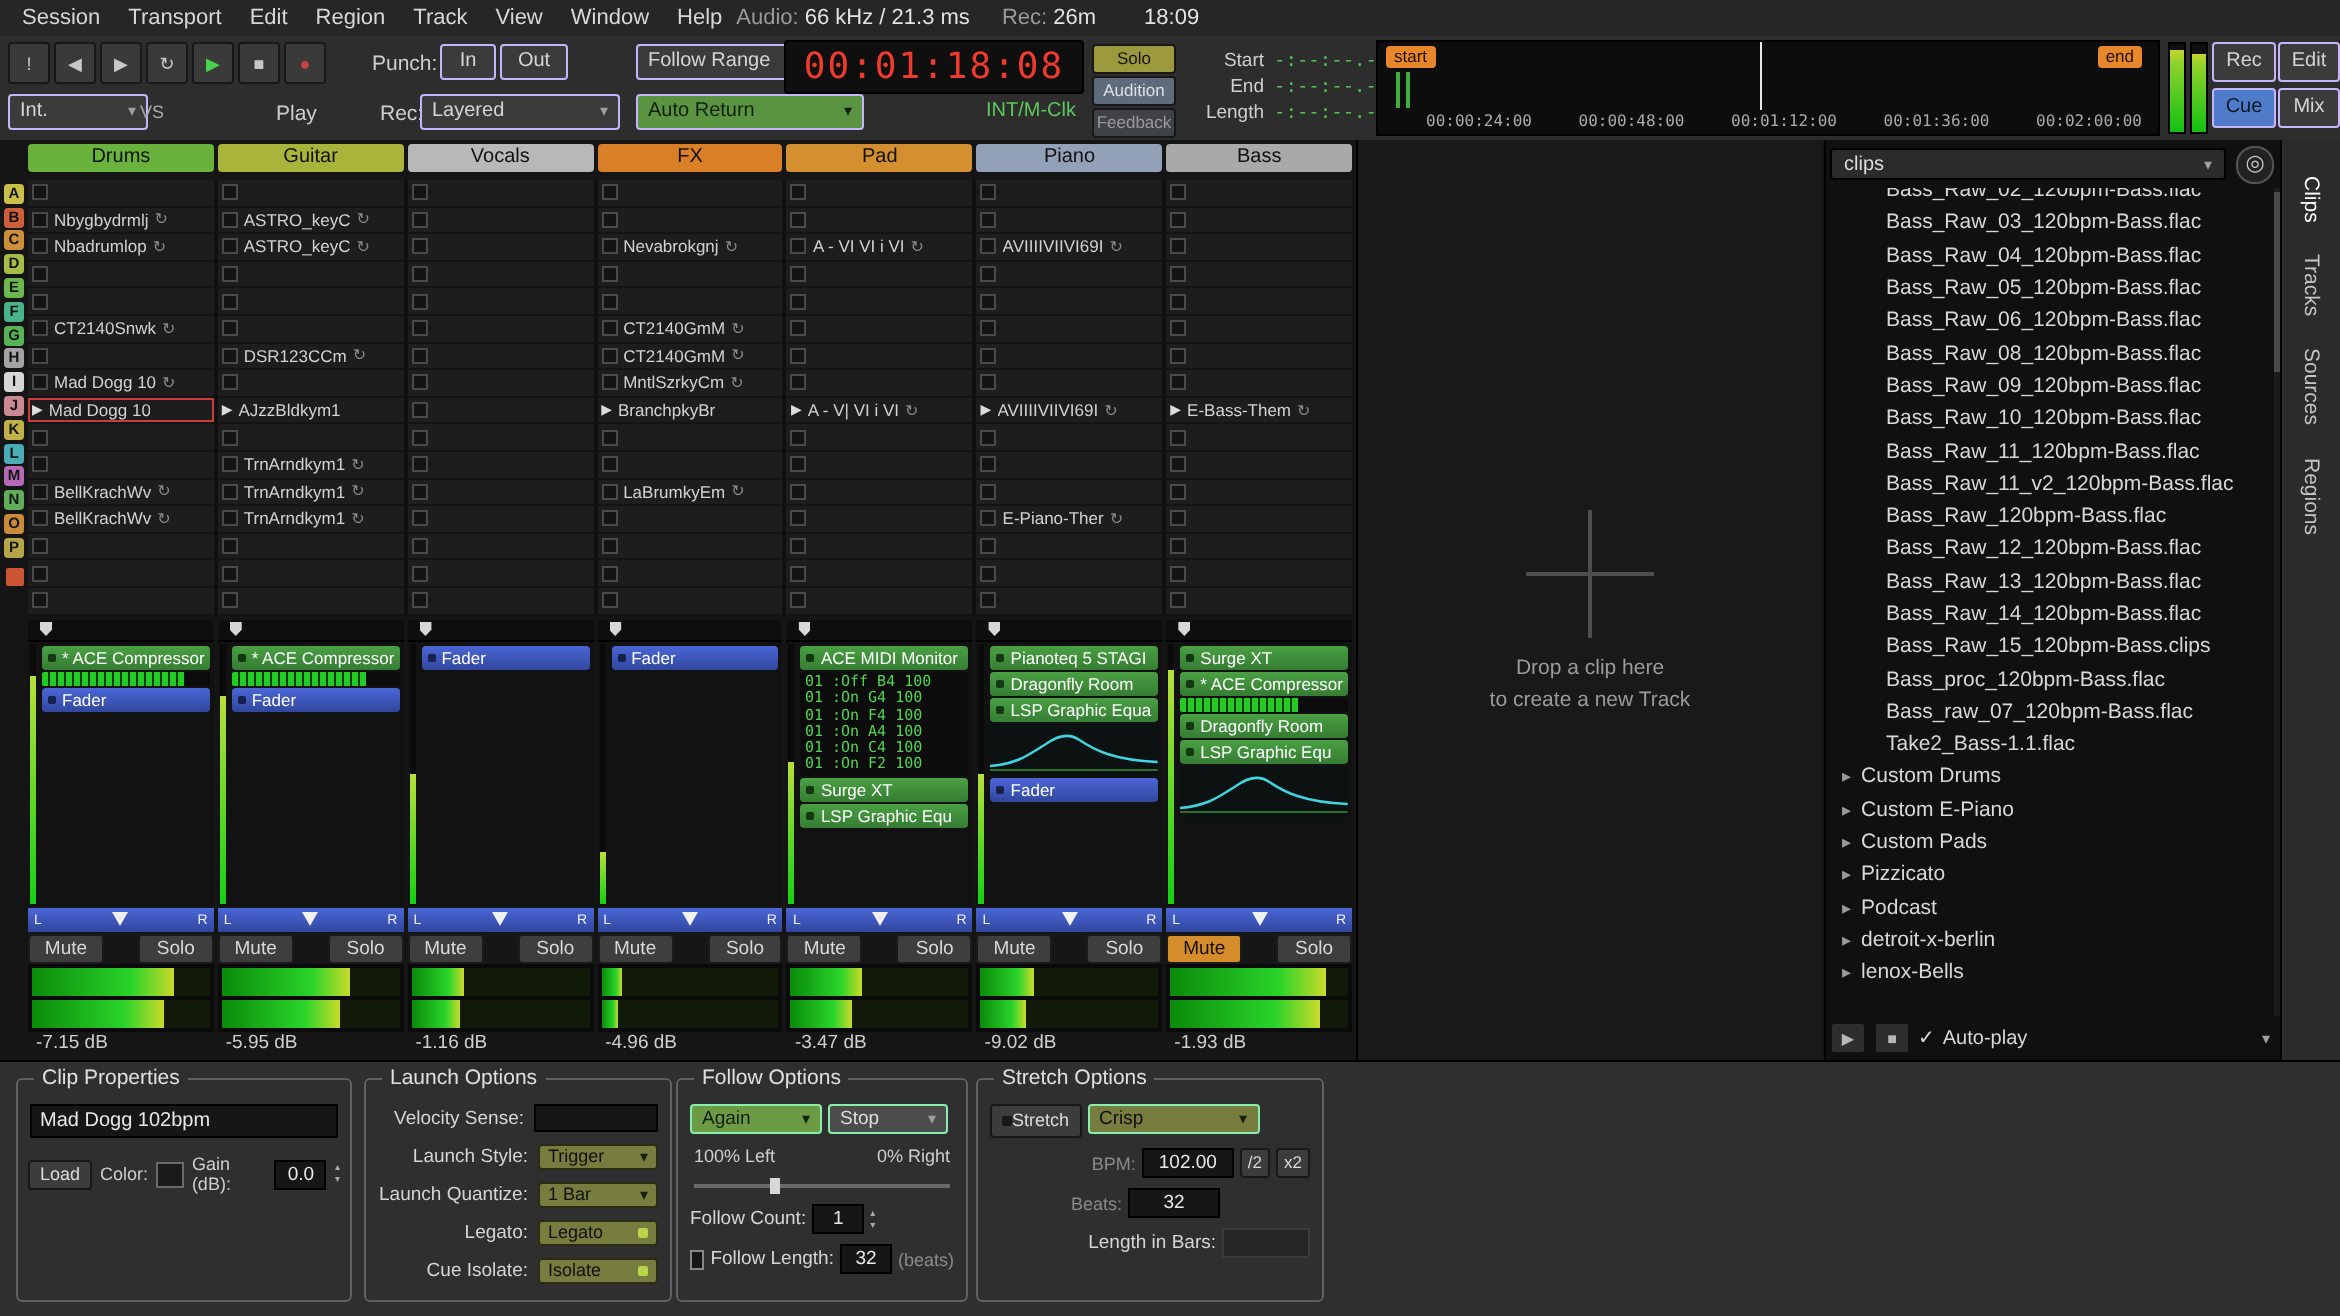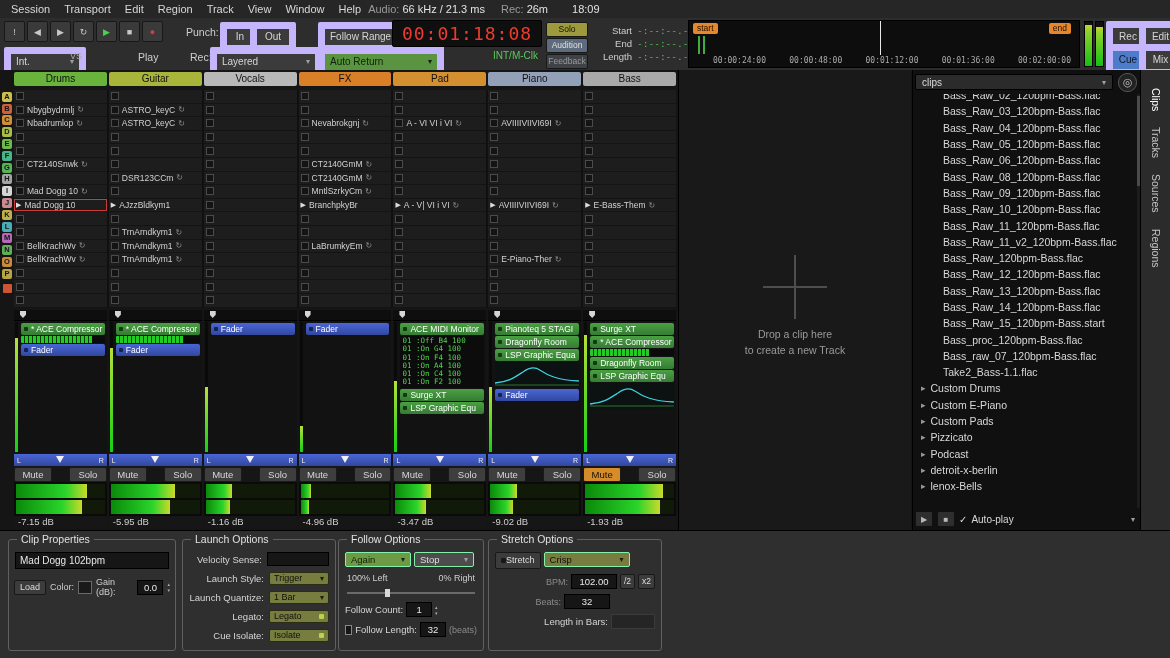--- a/index.html
+++ b/index.html
@@ -24,7 +24,7 @@
   .tbtn.play{color:#48d44a;}
   .tbtn.record{color:#d04040;}
   .tlabel{position:absolute;font-size:10.5px;color:#cfcfcf;}
-  .tbutton{position:absolute;background:#3b3b3b;border:7px solid #c4b5fd;border-radius:2px;color:#d5d5d5;
+  .tbutton{position:absolute;background:#3b3b3b;border:1px solid #c4b5fd;border-radius:2px;color:#d5d5d5;
     font-size:10px;text-align:center;line-height:16px;height:16px;}
   .tdrop{display:flex;align-items:center;justify-content:space-between;padding:0 5px;text-align:left;}
   .arr{color:#9f9f9f;font-size:8px;}

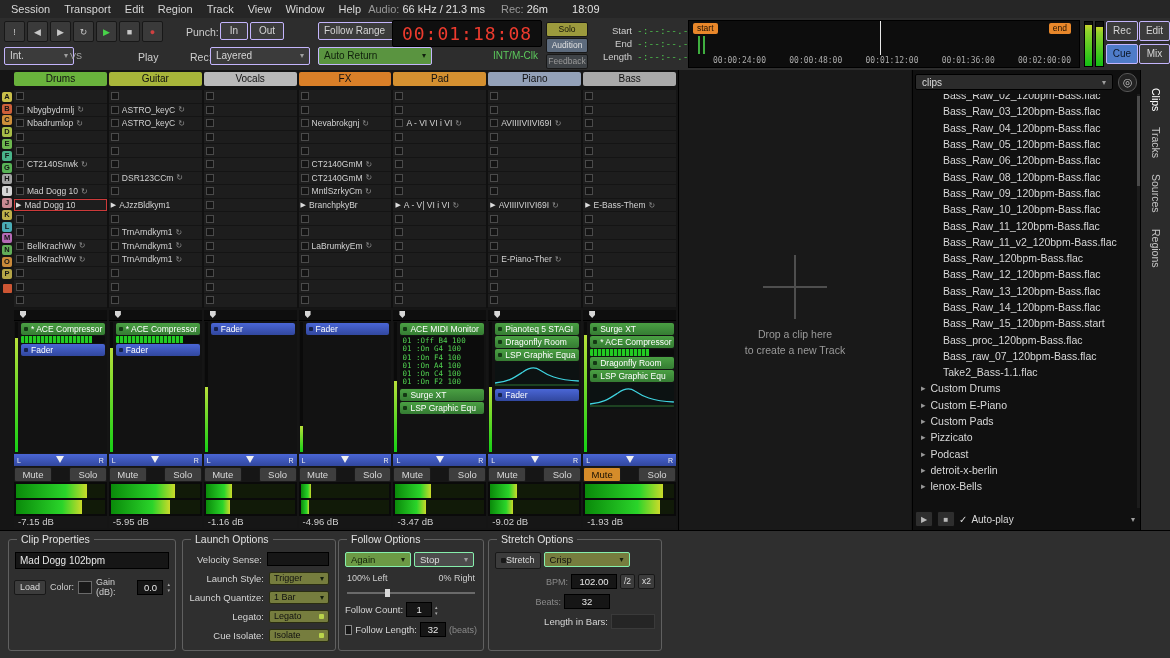--- a/index.html
+++ b/index.html
@@ -1119,7 +1119,7 @@
             <span class="fname">Bass_Raw_14_120bpm-Bass.flac</span>
           </div>
           <div class="fitem file">
-            <span class="fname">Bass_Raw_15_120bpm-Bass.start</span>
+            <span class="fname">Bass_Raw_15_120bpm-Bass.clips</span>
           </div>
           <div class="fitem file">
             <span class="fname">Bass_proc_120bpm-Bass.flac</span>

